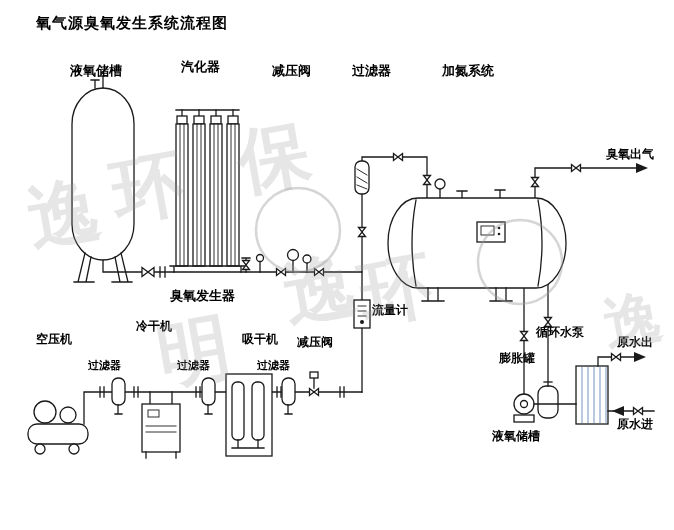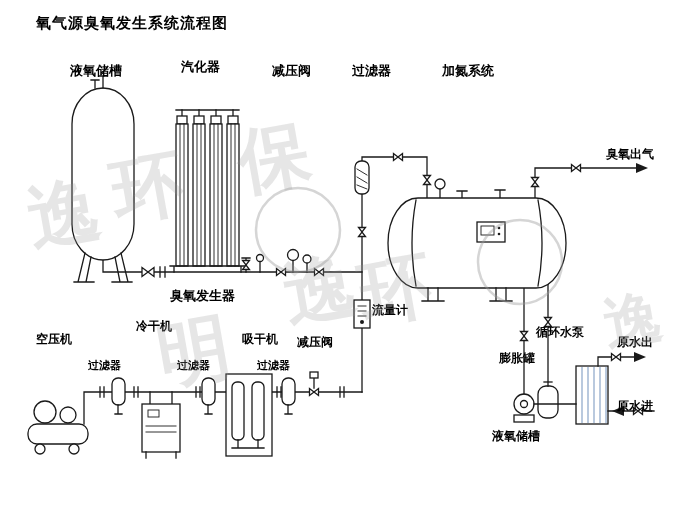--- a/index.html
+++ b/index.html
@@ -233,7 +233,7 @@
   <div class="lbl sz12" style="left:536px;top:324px">循环水泵</div>
   <div class="lbl sz12" style="left:617px;top:334px">原水出</div>
   <div class="lbl sz12" style="left:499px;top:350px">膨胀罐</div>
-  <div class="lbl sz12" style="left:617px;top:398px">原水进</div>
+  <div class="lbl sz12" style="left:617px;top:416px">原水进</div>
   <div class="lbl sz12" style="left:492px;top:428px">液氧储槽</div>
 
   <div class="watermark">

